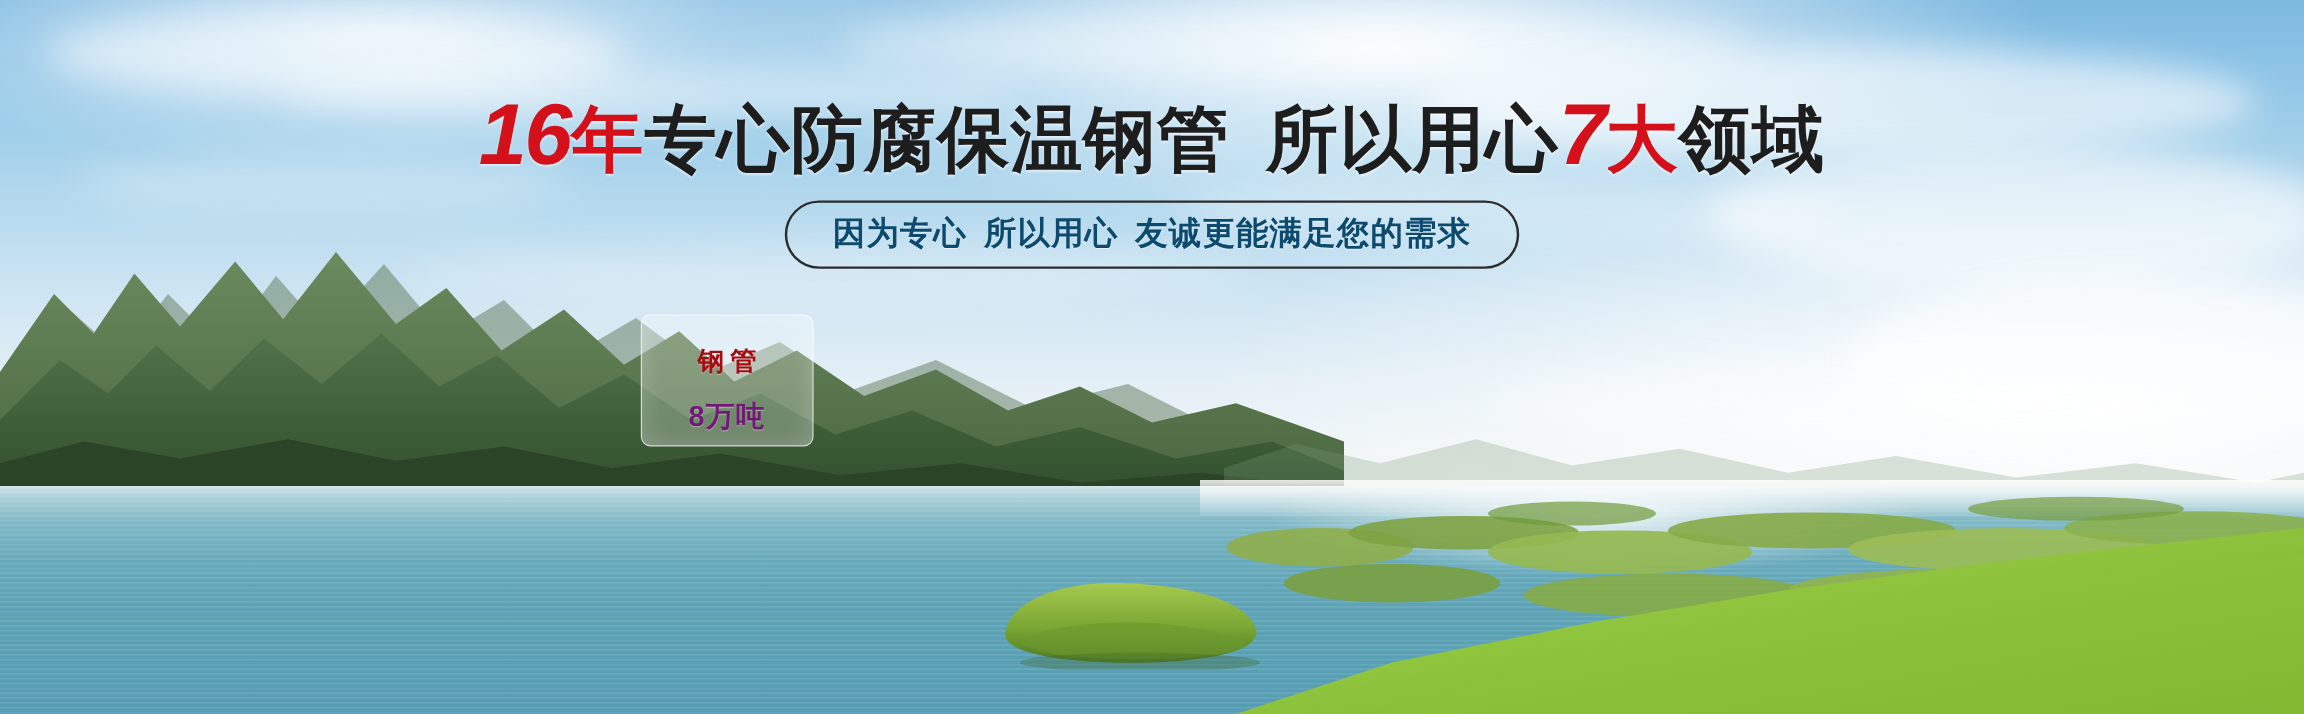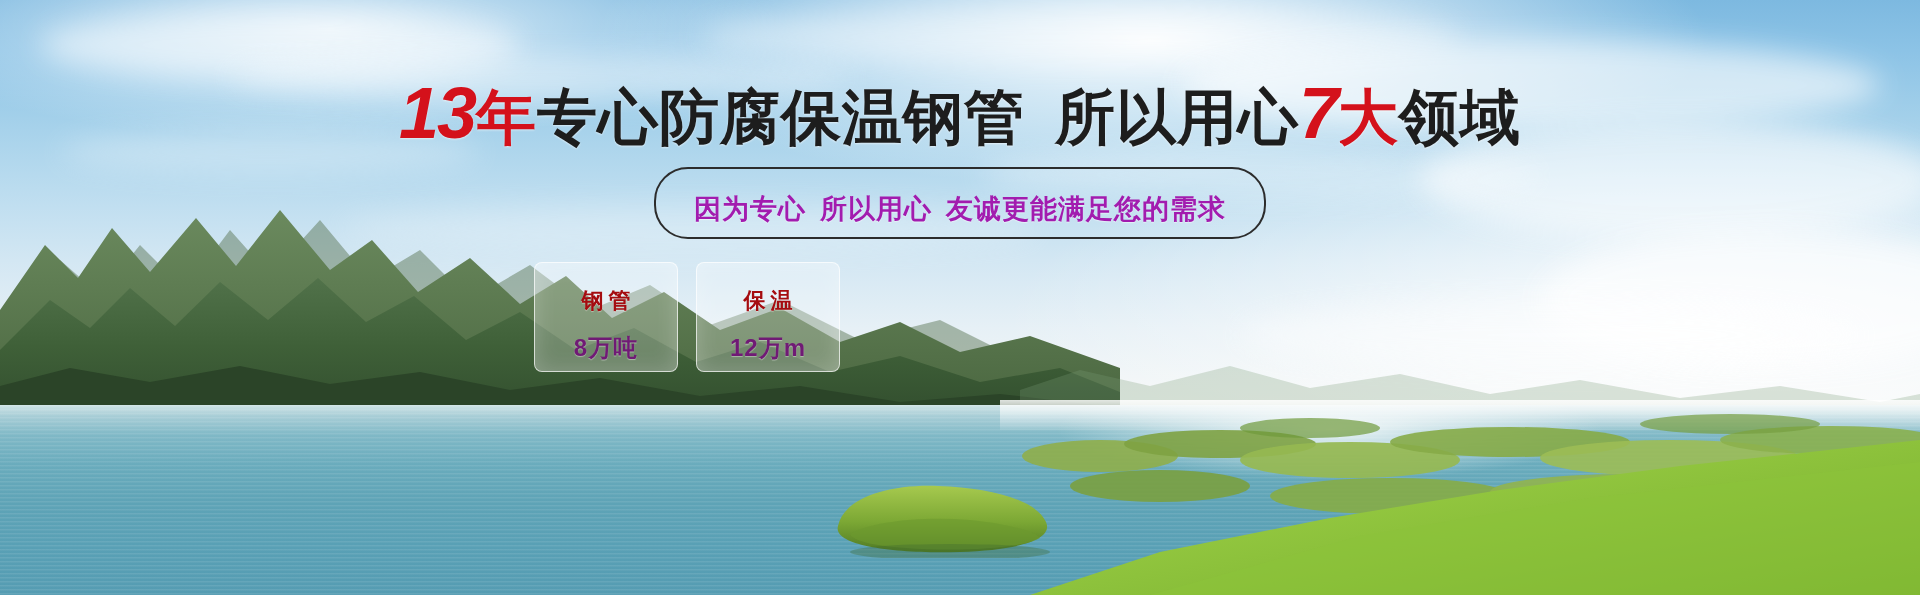--- a/index.html
+++ b/index.html
@@ -329,7 +329,7 @@
   </svg>
 
   <div class="headline">
-    <span class="num">13</span><span class="accent">年</span><span>专心防腐保温钢管</span><span class="gap"></span><span>所以用心</span><span class="num">7</span><span class="accent">大</span><span>领域</span>
+    <span class="num">16</span><span class="accent">年</span><span>专心防腐保温钢管</span><span class="gap"></span><span>所以用心</span><span class="num">7</span><span class="accent">大</span><span>领域</span>
   </div>
 
   <div class="subtitle-pill">

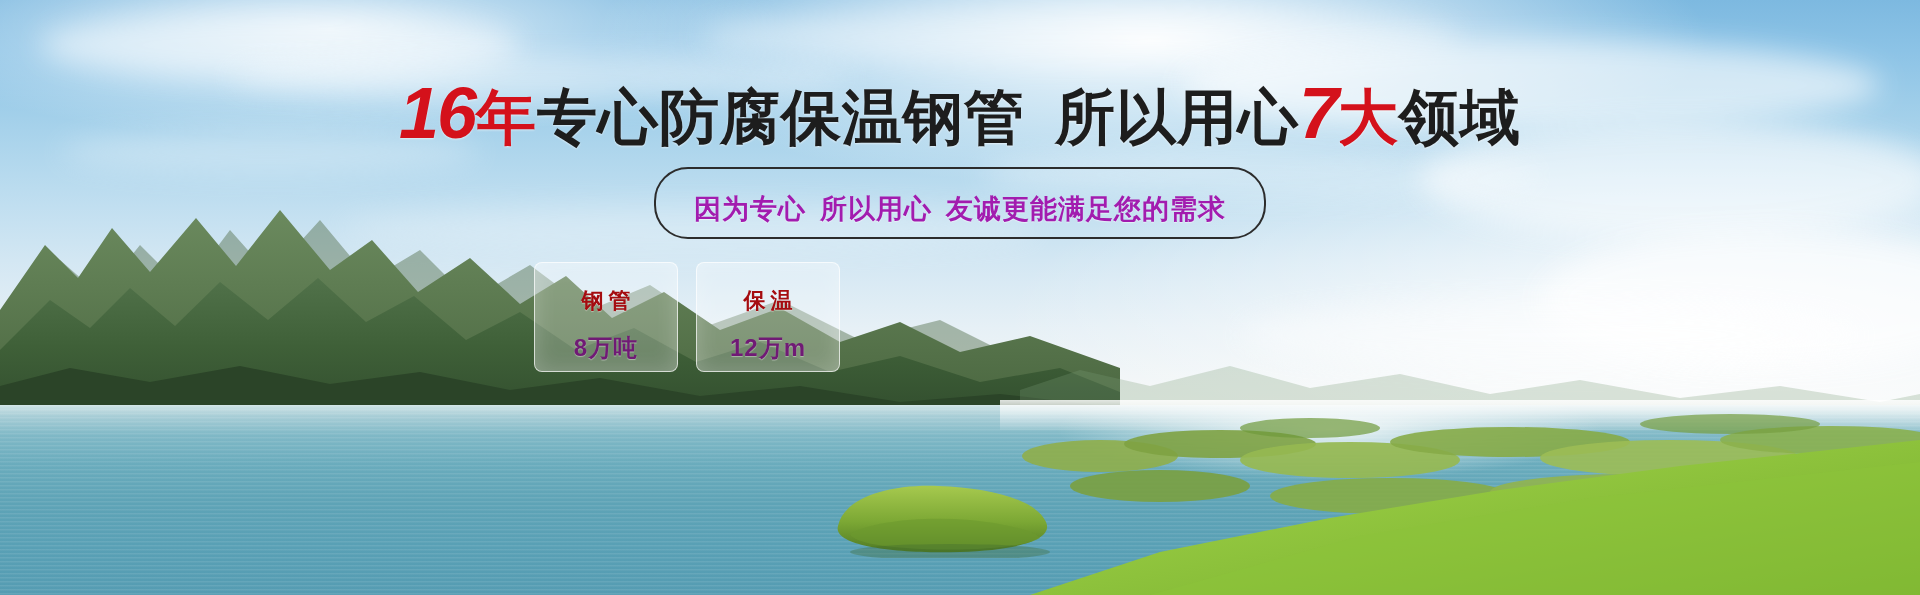--- a/index.html
+++ b/index.html
@@ -169,12 +169,12 @@
     left: 50%;
     transform: translateX(-50%);
     top: 167px;
-    padding: 22px 38px 10px 38px;
+    padding: 7px 38px 10px 38px;
     border: 2px solid #2c2c2c;
     border-radius: 34px;
     font-size: 27px;
     font-weight: bold;
-    color: #a21caf;
+    color: #0c4a6e;
     white-space: nowrap;
     letter-spacing: 1px;
     background: transparent;

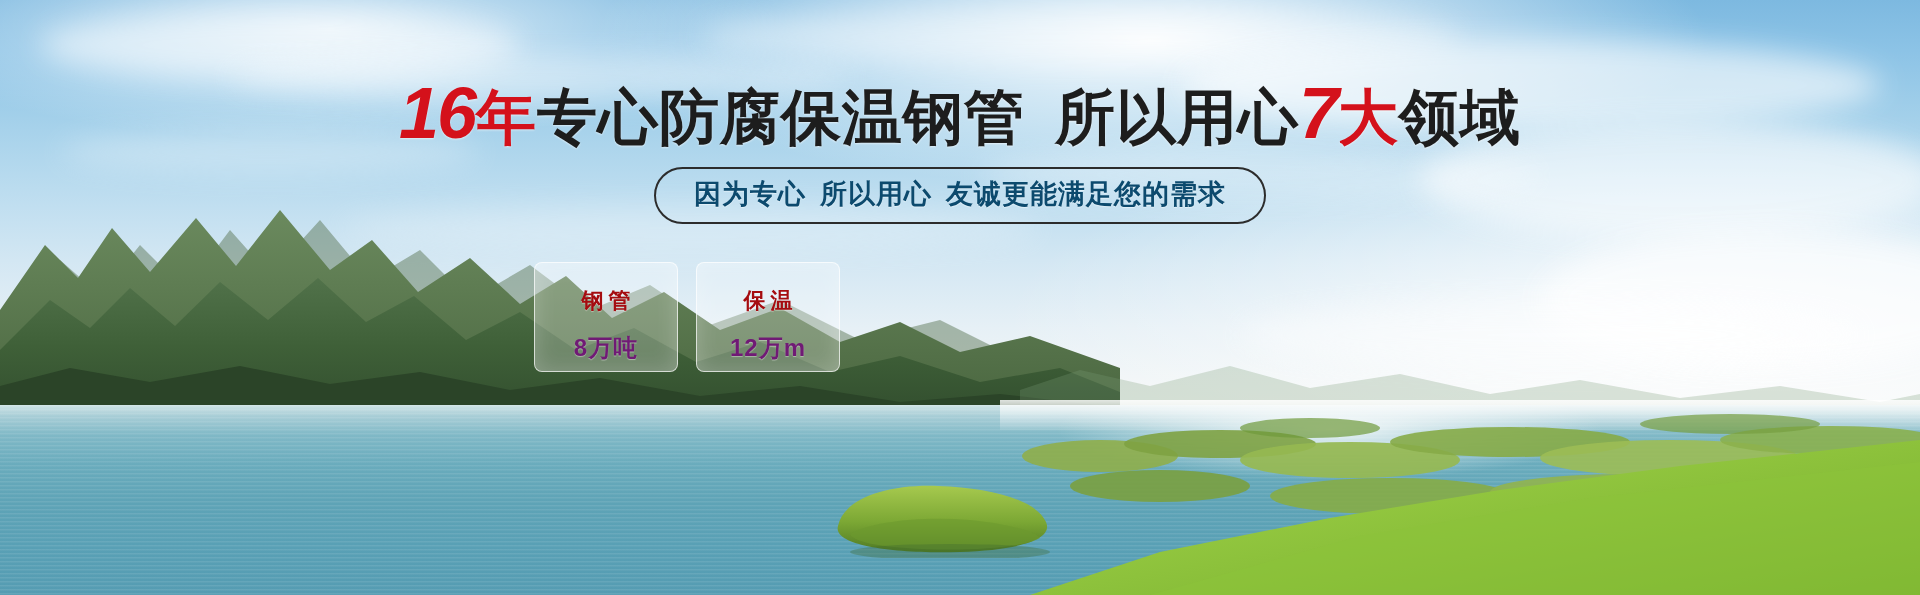--- a/index.html
+++ b/index.html
@@ -188,7 +188,7 @@
     left: 534px;
     top: 262px;
     display: flex;
-    gap: 18px;
+    gap: 6px;
   }
   .card {
     width: 144px;

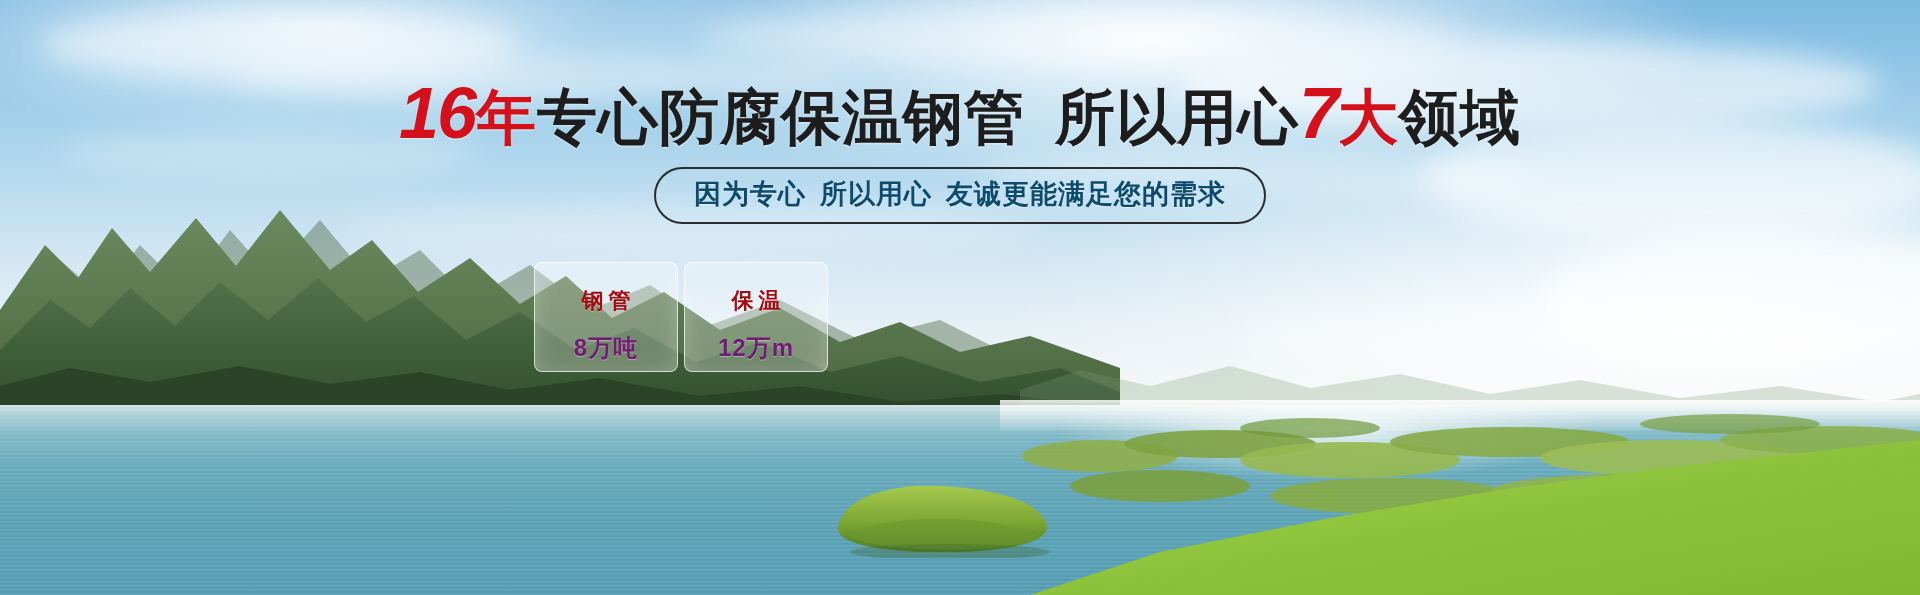--- a/index.html
+++ b/index.html
@@ -344,10 +344,6 @@
     </div>
 
 
-    <div class="card">
-      <div class="card-label">保温</div>
-      <div class="card-value"><span>12万m</span></div>
-    </div>
 
   </div>
 

